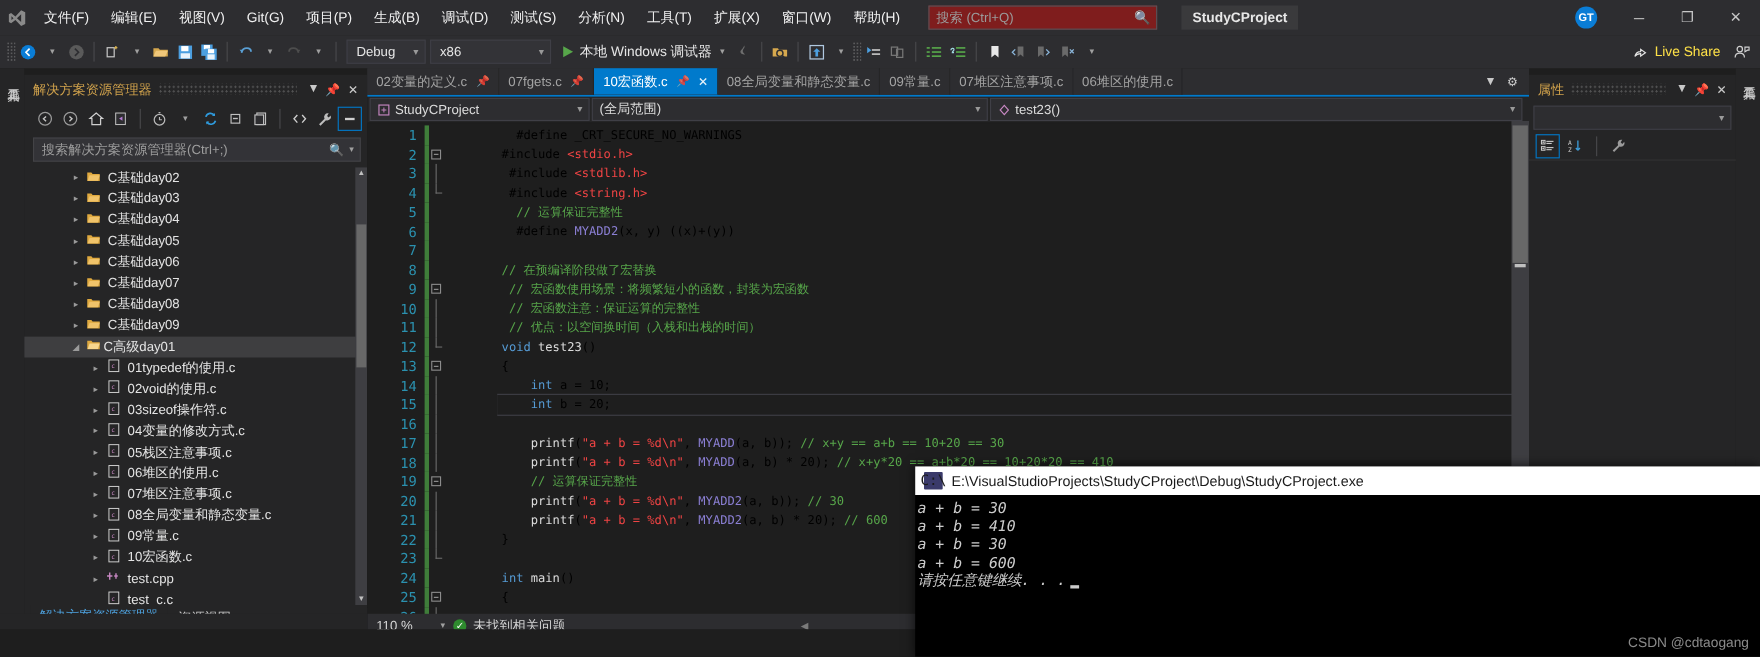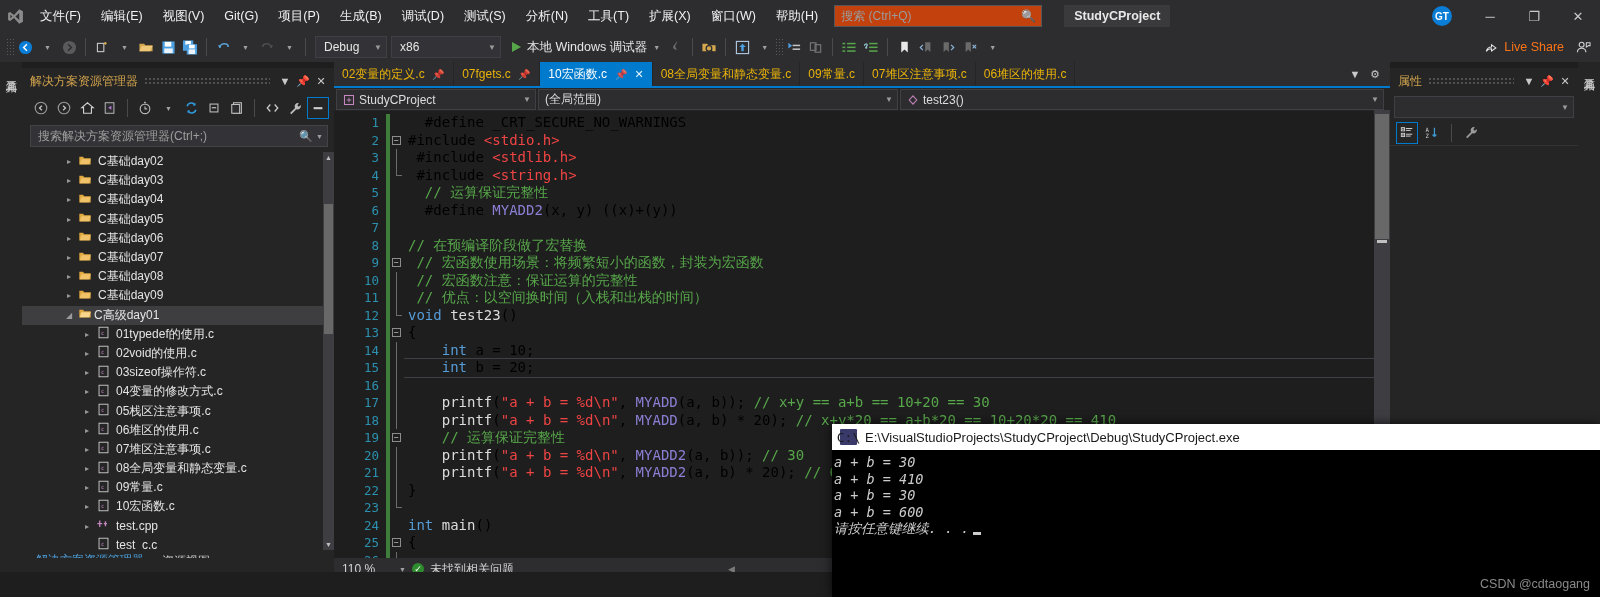--- a/index.html
+++ b/index.html
@@ -26,7 +26,7 @@
     white-space: nowrap; cursor: default;
   }
   .search-box {
-    margin-left: 6px; width: 208px; height: 22px; background: #c2410c;
+    margin-left: 16px; width: 208px; height: 22px; background: #7f1d1d;
     border: 1px solid #55555a; display: flex; align-items: center;
     padding: 0 6px; position: relative;
   }

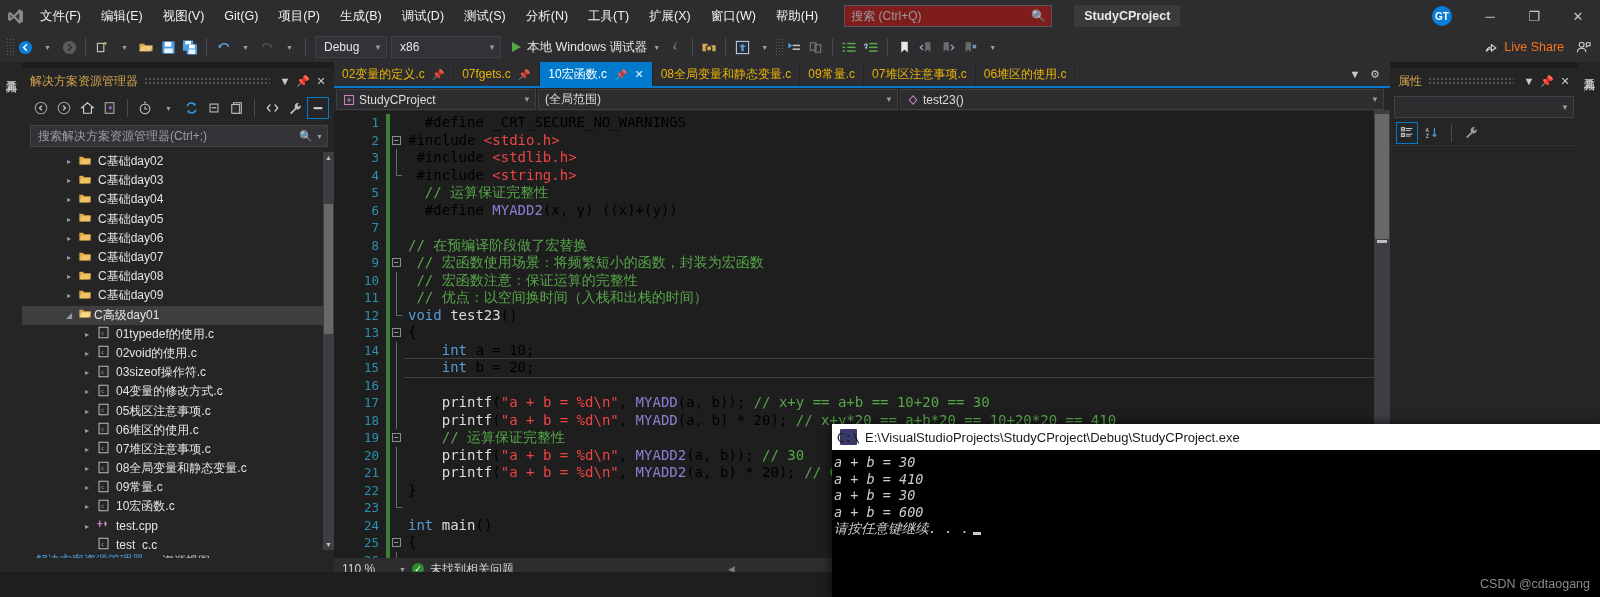--- a/index.html
+++ b/index.html
@@ -77,7 +77,7 @@
   .tri { width: 0; height: 0; border-left: 9px solid #57a64a;
     border-top: 5.5px solid transparent; border-bottom: 5.5px solid transparent;
     margin-right: 6px; }
-  .liveshare { margin-left: auto; display: flex; align-items: center; color: #f97316;
+  .liveshare { margin-left: auto; display: flex; align-items: center; color: #fde047;
     font-size: 12.5px; padding-right: 8px; }
 
   

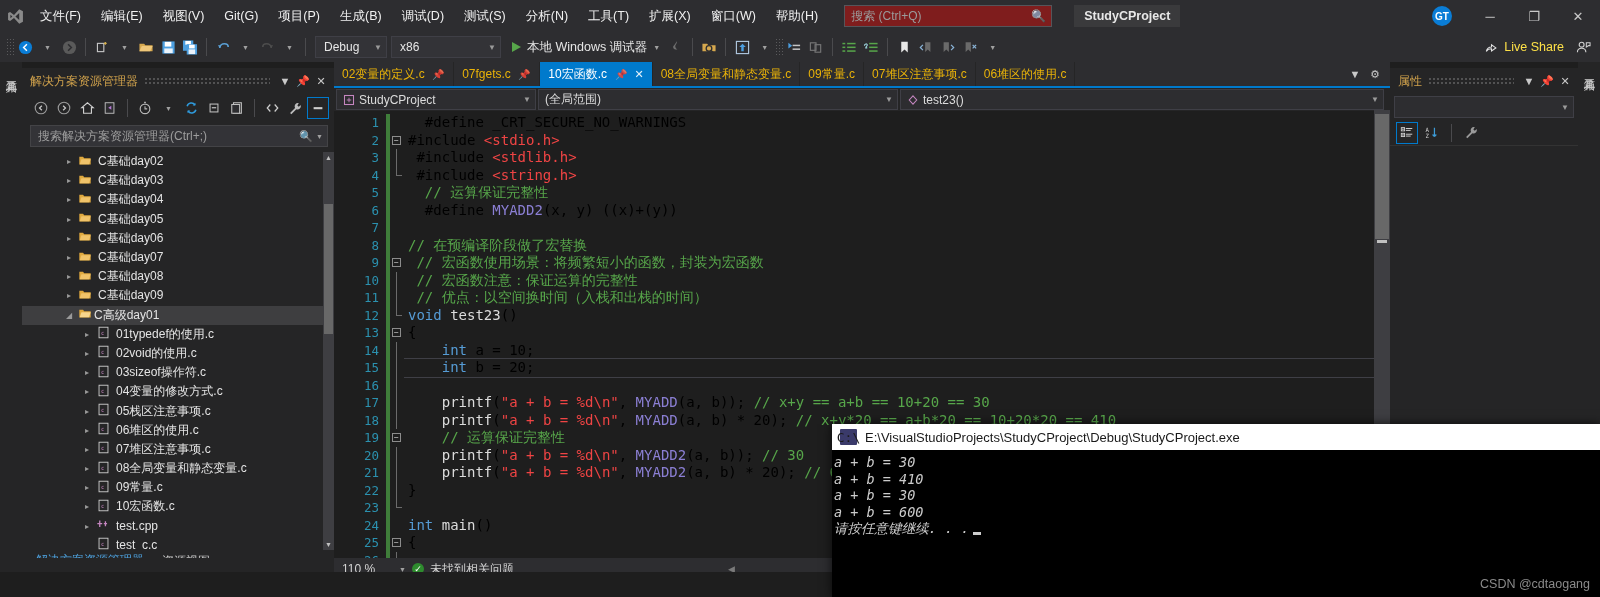--- a/index.html
+++ b/index.html
@@ -144,7 +144,7 @@
   }
   .tabstrip { height: 24px; background: #2d2d30; display: flex; align-items: stretch; position: relative; }
   .etab {
-    display: flex; align-items: center; padding: 0 8px; font-size: 12px; color: #eab308;
+    display: flex; align-items: center; padding: 0 8px; font-size: 12px; color: #a3a3a3;
     background: #2d2d30; white-space: nowrap; border-right: 1px solid #252526;
   }
   .etab.active { background: #007acc; color: #fff; }

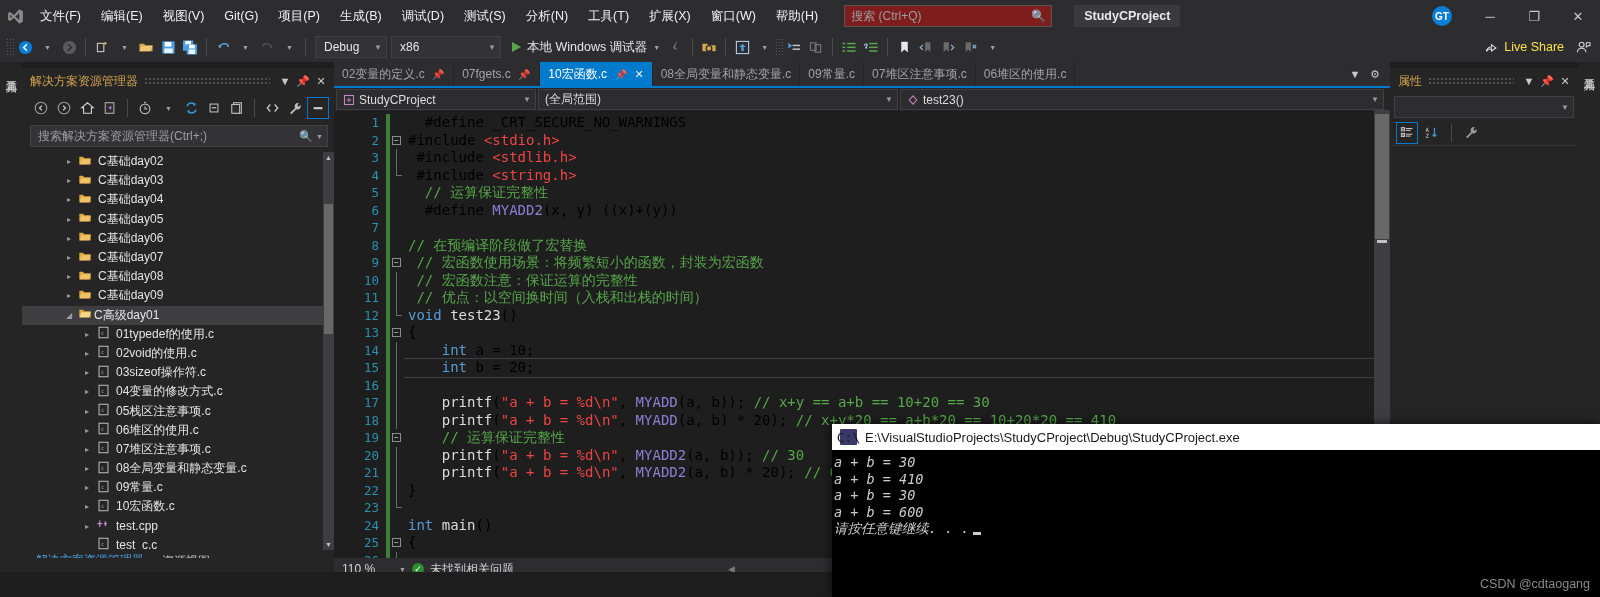--- a/index.html
+++ b/index.html
@@ -188,7 +188,7 @@
     border-left: 1px solid #6b6b6b; border-bottom: 1px solid #6b6b6b; }
   .code {
     flex: 1; padding-top: 2px; font-family: "DejaVu Sans Mono", monospace;
-    font-size: 14px; position: relative; overflow: hidden;
+    font-size: 11px; position: relative; overflow: hidden; margin-left: 48px;
   }
   .code .ln { height: 17.5px; line-height: 17.5px; white-space: pre; padding-left: 4px; }
   .ln.cur { outline: 1px solid #3f3f46; }

